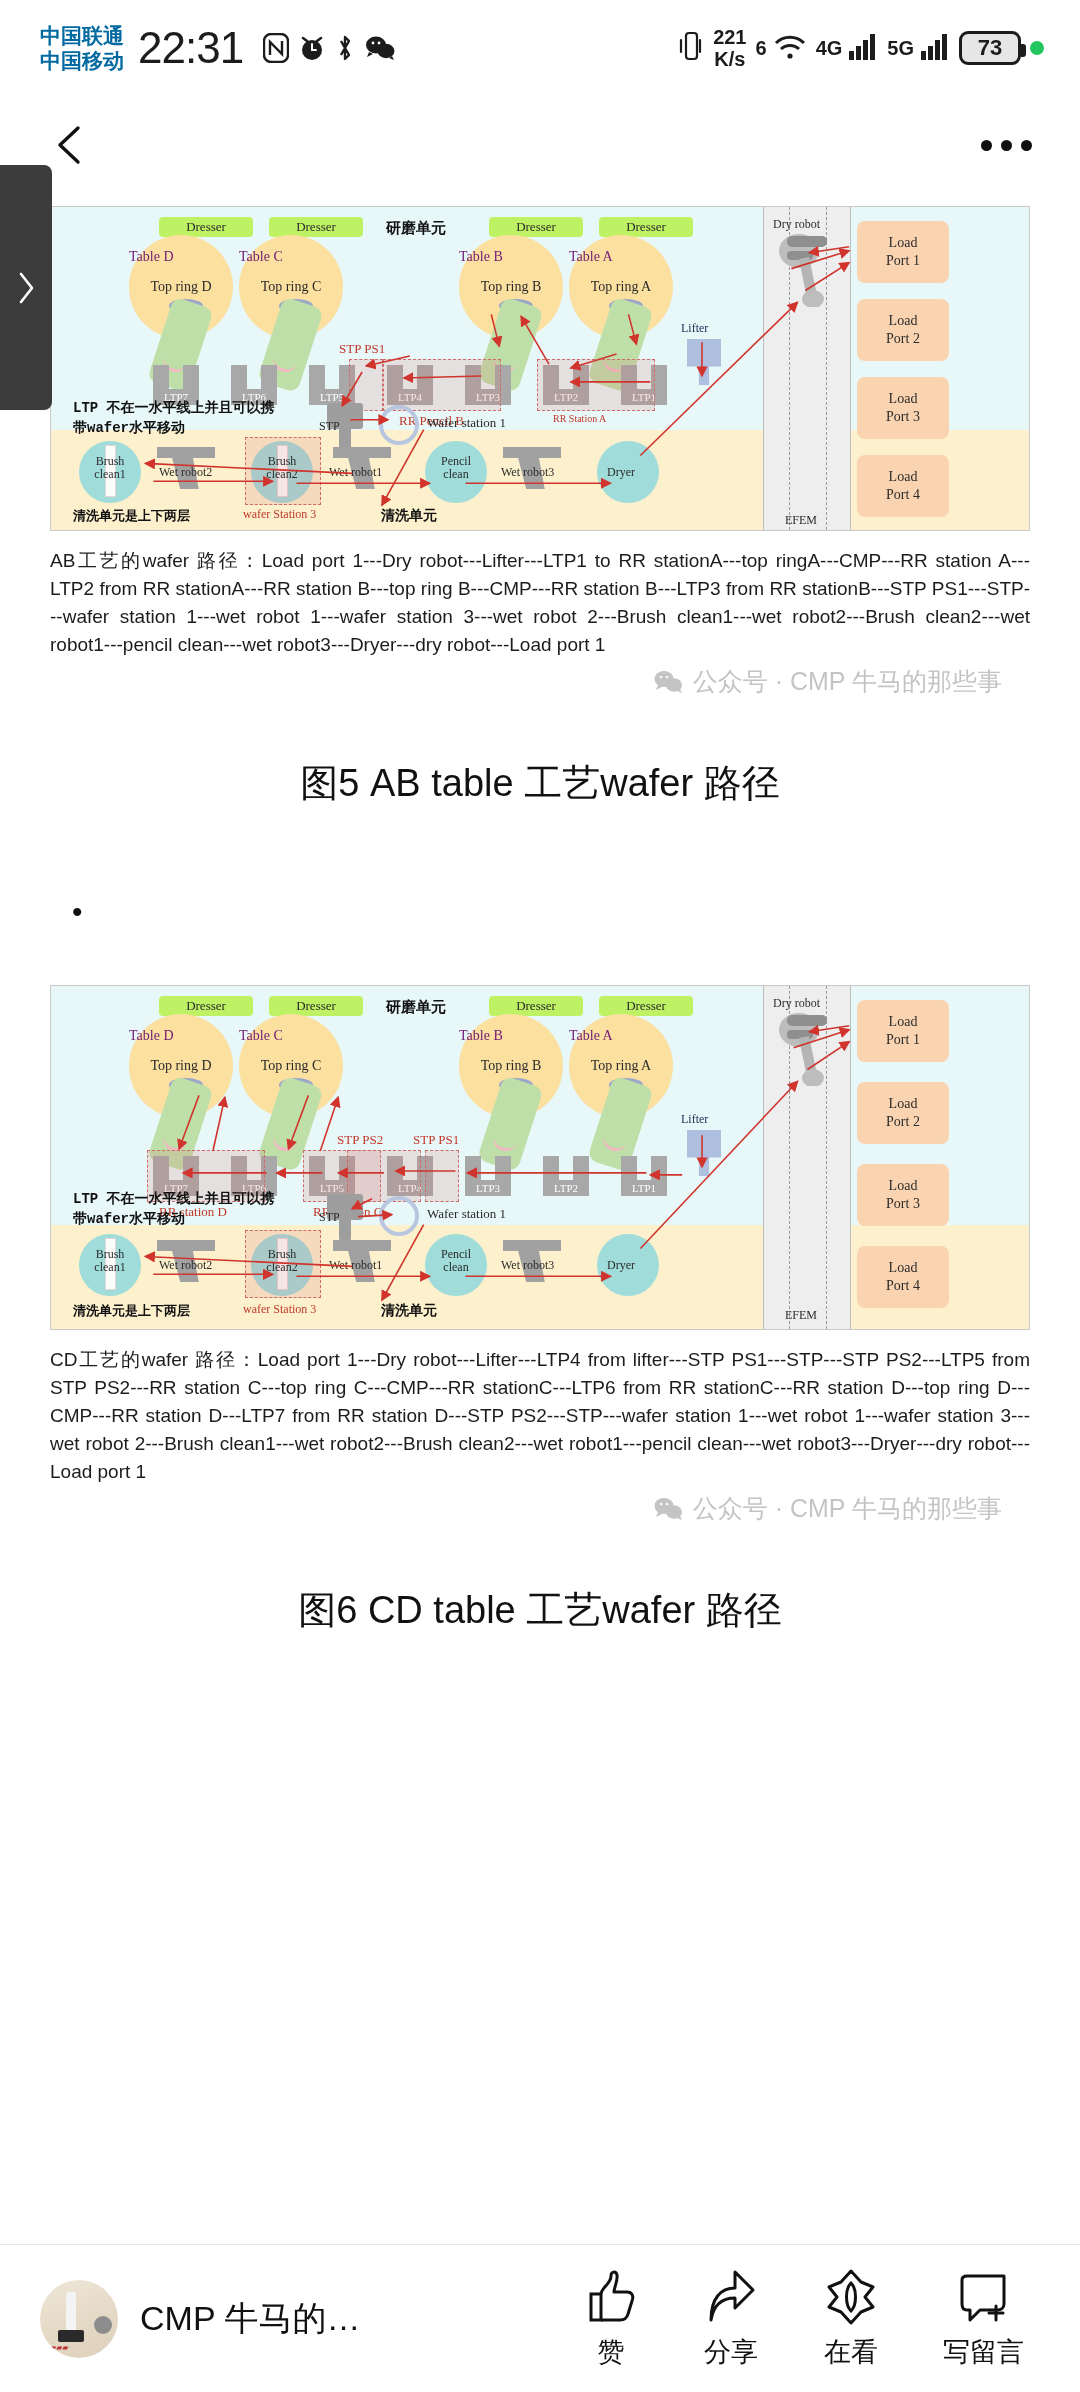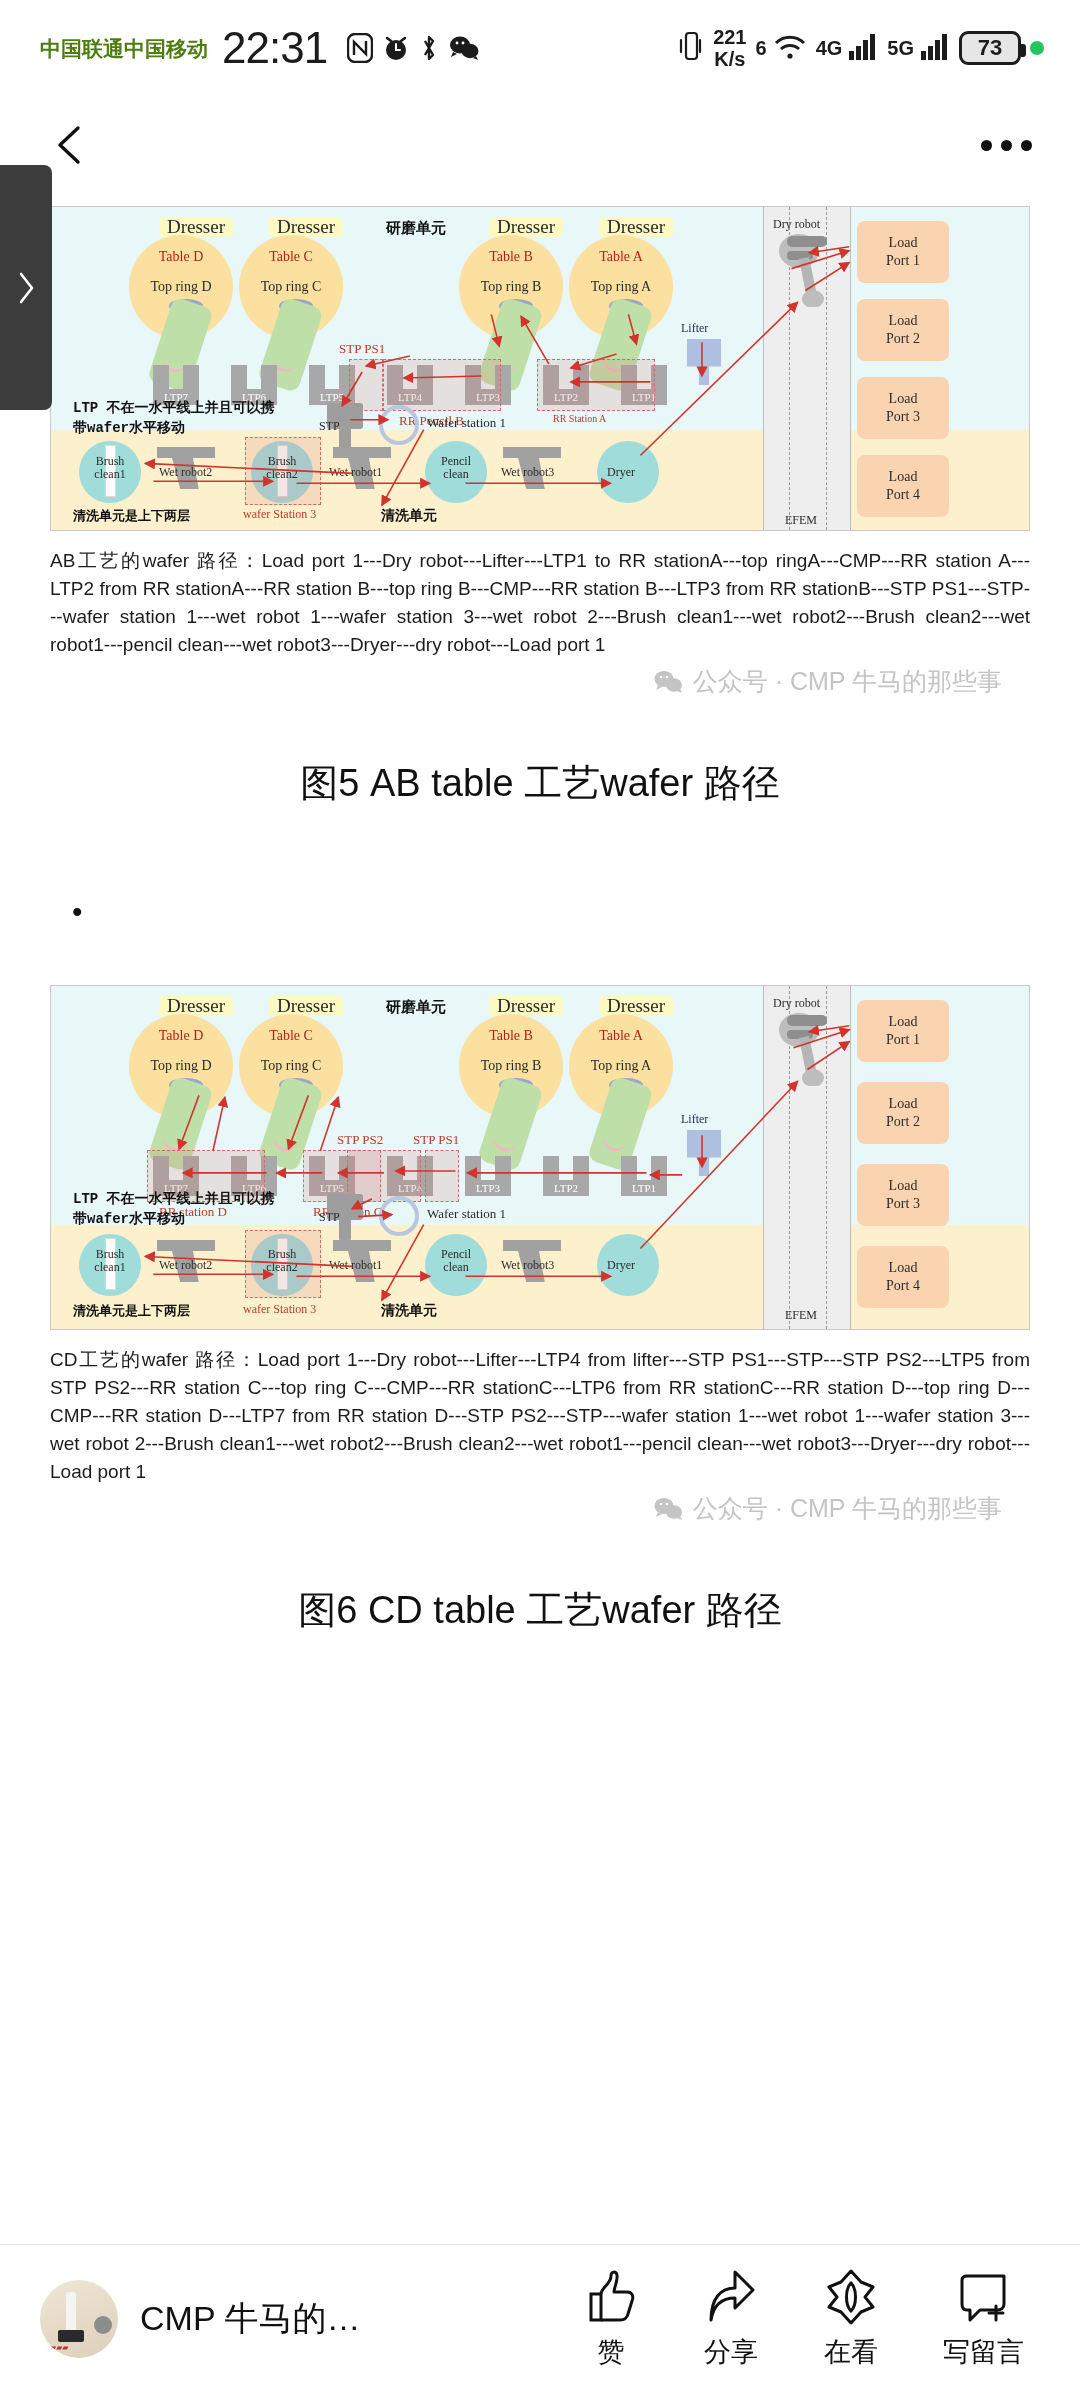--- a/index.html
+++ b/index.html
@@ -20,8 +20,8 @@
   }
   .sb-left { display: flex; align-items: center; gap: 10px; }
   .carriers {
-    display: flex; flex-direction: row;
-    font-size: 21px; line-height: 25px; color: #4d7c0f; font-weight: 600;
+    display: flex; flex-direction: column;
+    font-size: 21px; line-height: 25px; color: #0369a1; font-weight: 600;
   }
   .sb-time { font-size: 44px; font-weight: 500; color: #1c1c1c; letter-spacing: -1px; margin-left: 4px;}
   .sb-icons { display: flex; align-items: center; gap: 9px; margin-left: 10px; }

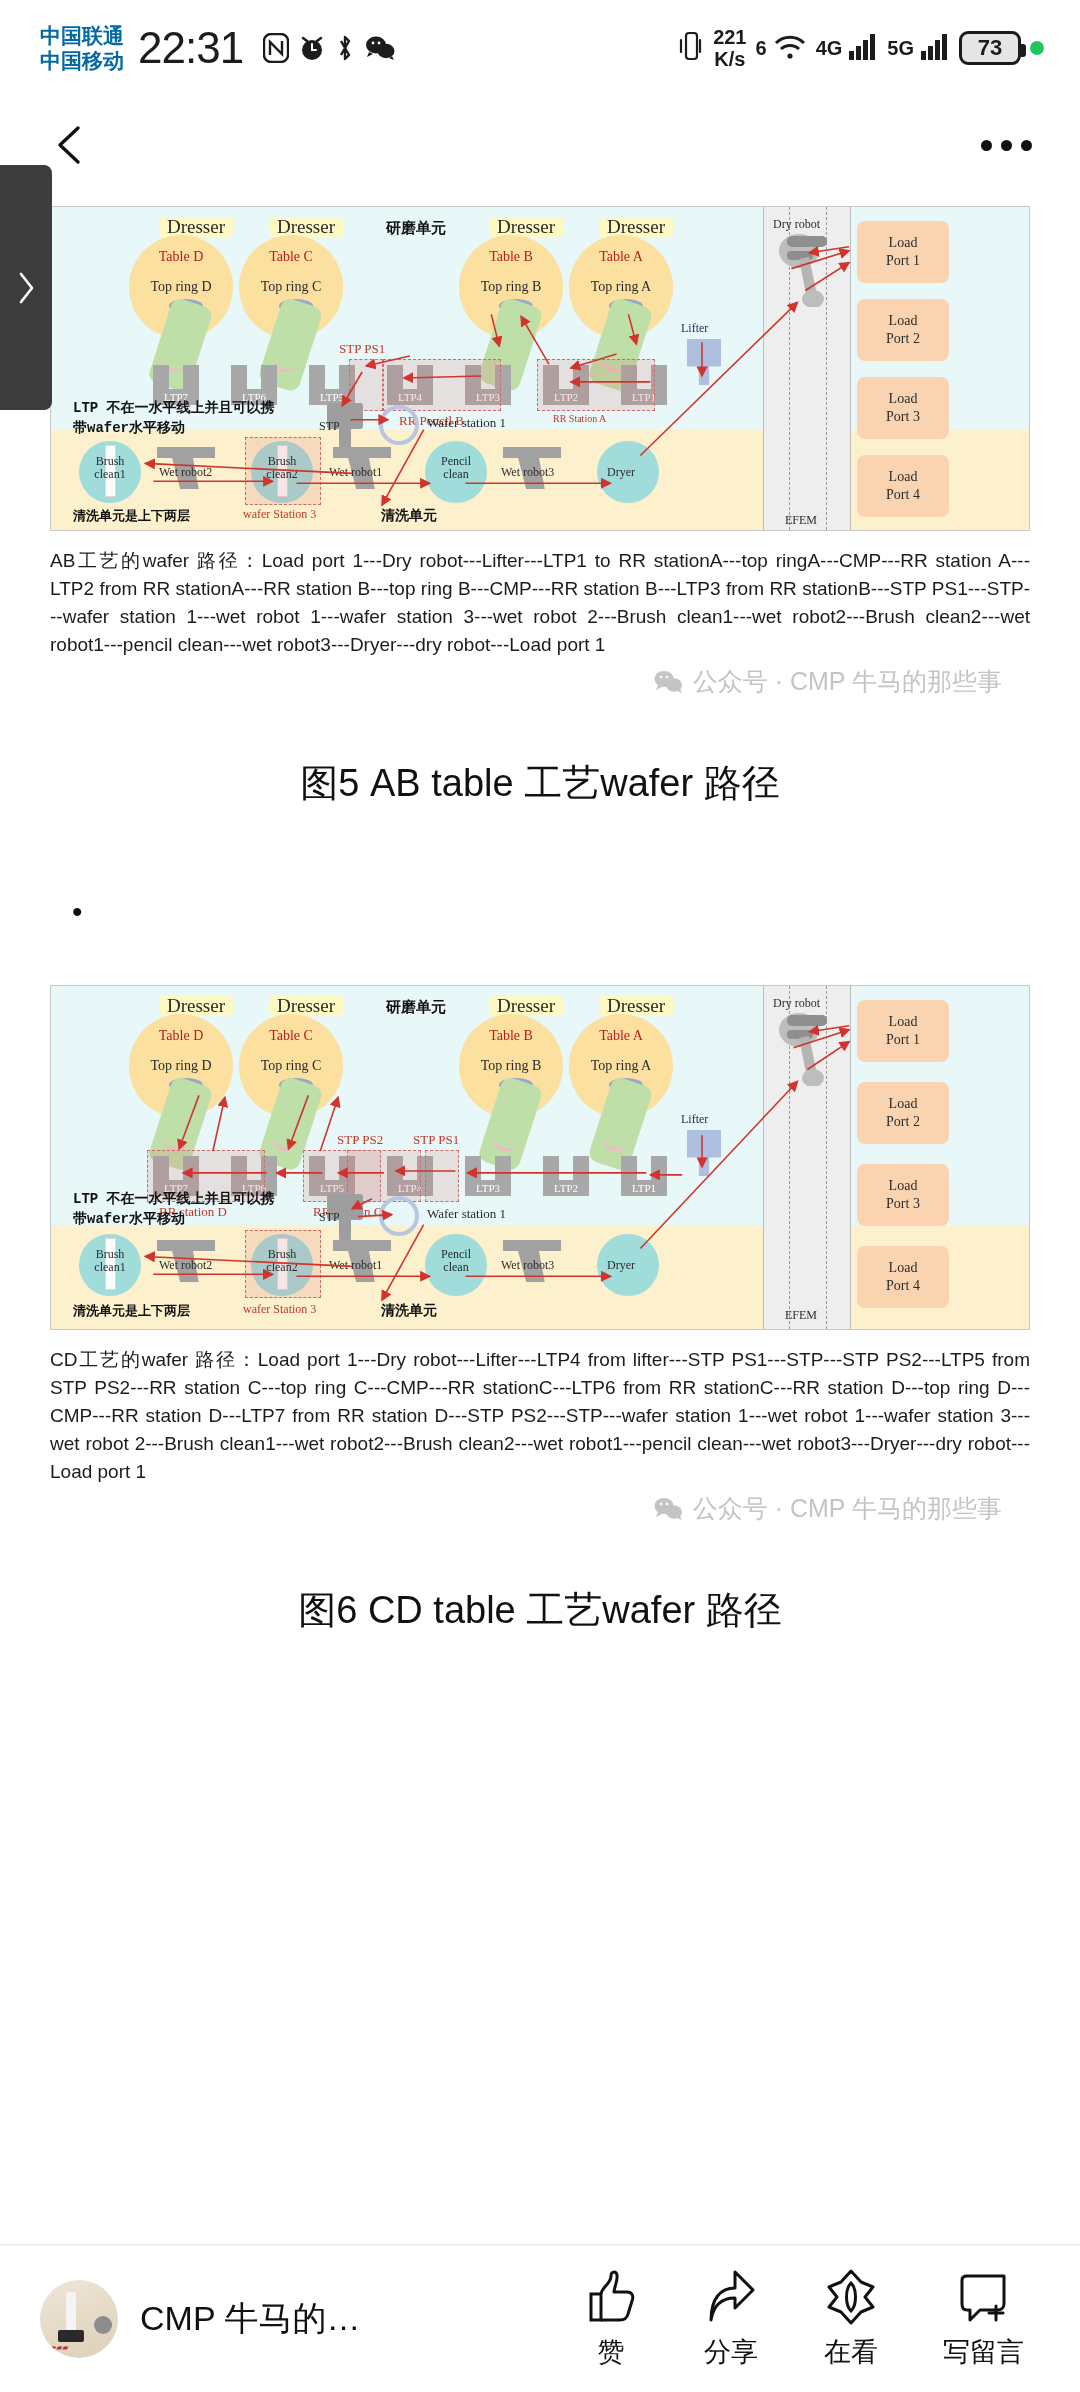--- a/index.html
+++ b/index.html
@@ -101,10 +101,10 @@
   .lbl-cn { font-family: Liberation Mono, monospace; font-weight: 700; }
 
   .dresser {
-    position: absolute; background: #fef9c3; border-radius: 4px;
-    font-family: "Liberation Serif", serif; font-size: 19px; color: #2b2b2b;
+    position: absolute; background: #bef264; border-radius: 4px;
+    font-family: "Liberation Serif", serif; font-size: 13px; color: #2b2b2b;
     display:flex; align-items:center; justify-content:center;
-    height: 20px; width: 74px;
+    height: 20px; width: 94px;
   }
   .dresser::before{
     content:""; position:absolute; right:-12px; top:-1px; width:24px;height:22px;

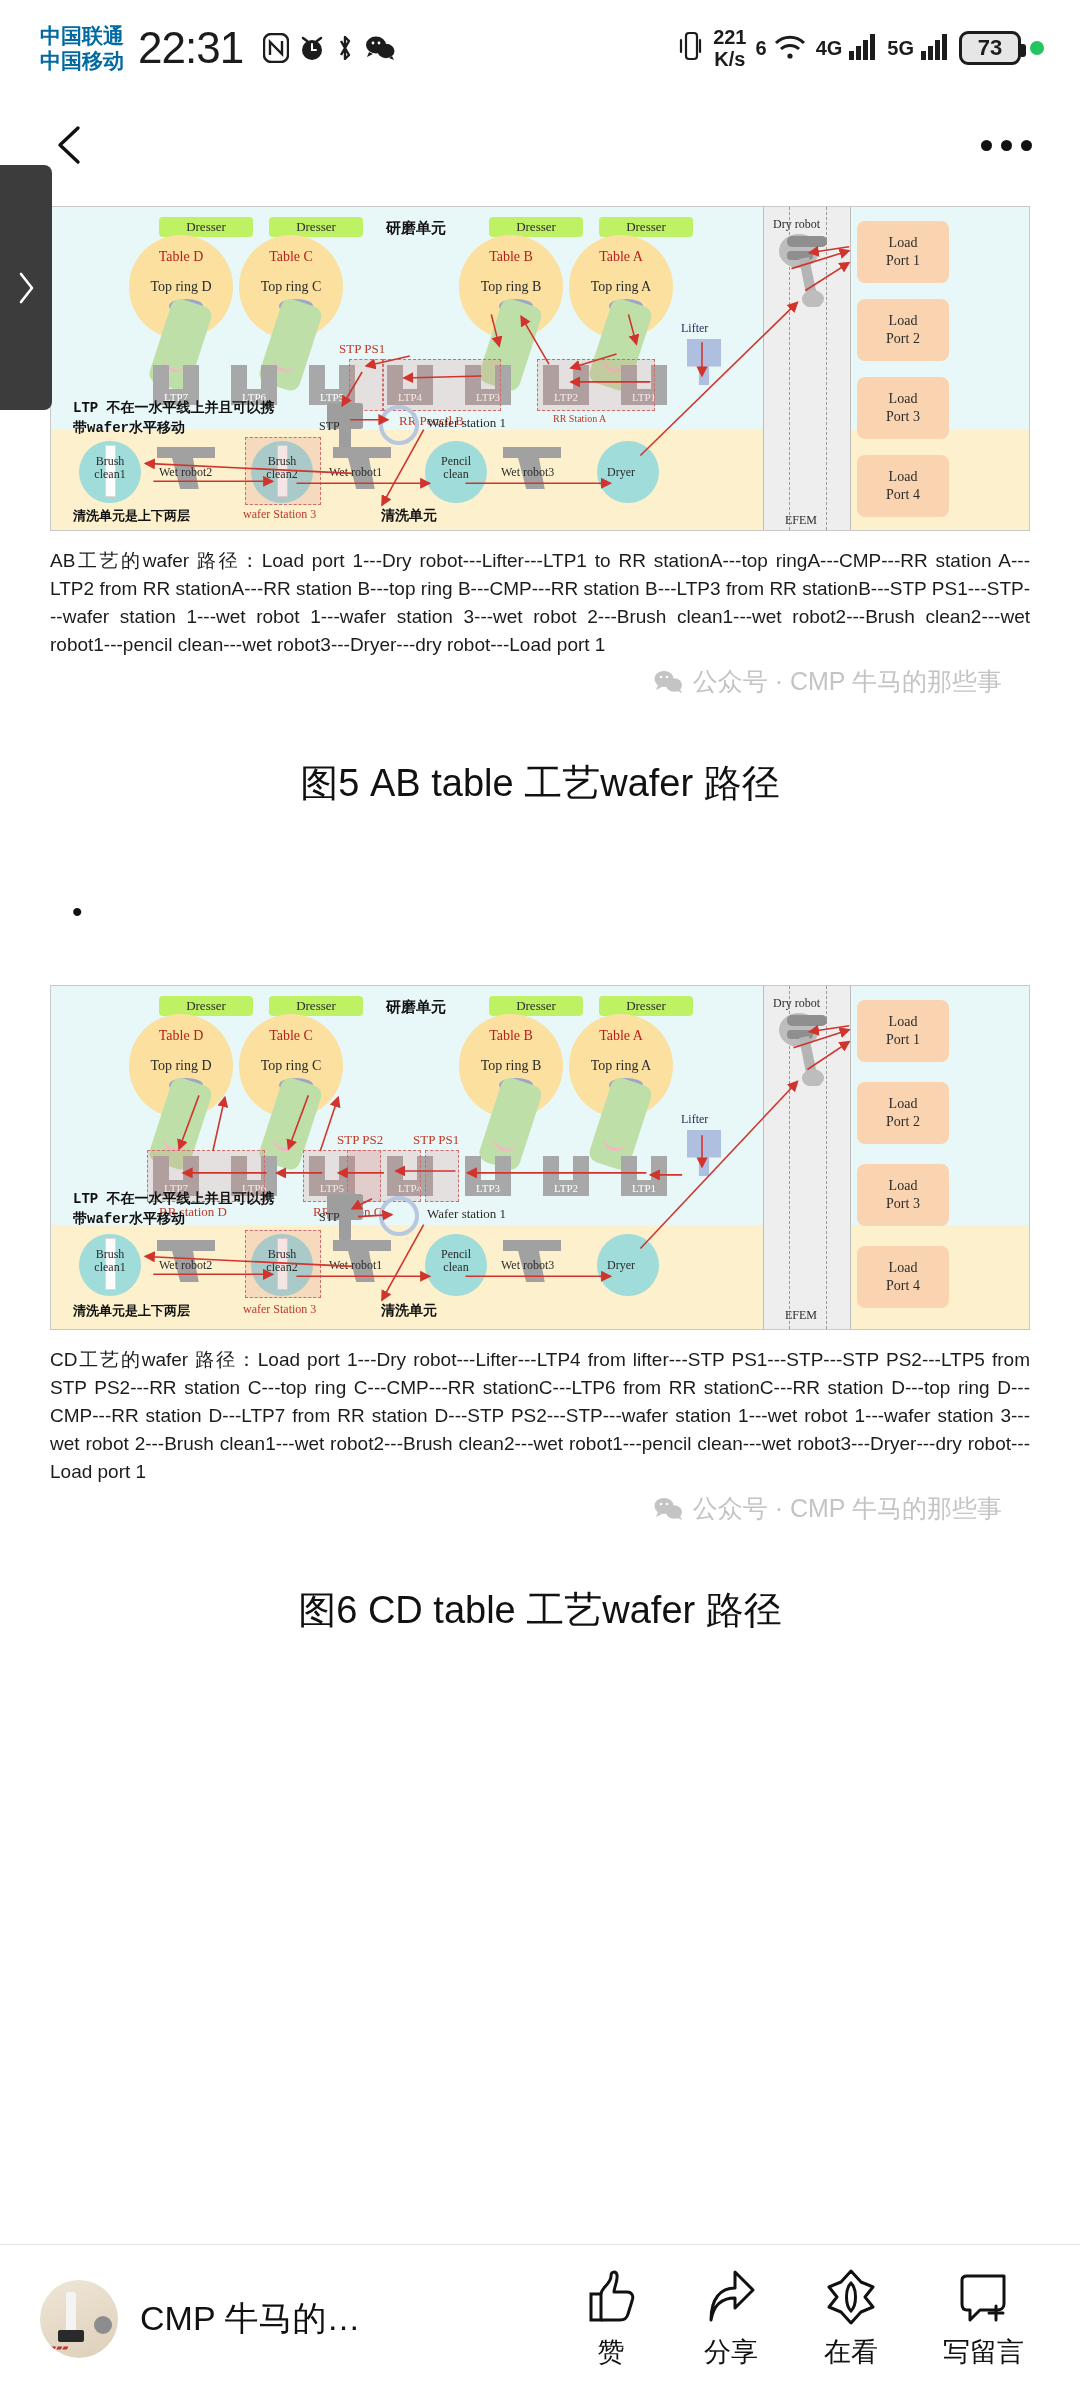--- a/index.html
+++ b/index.html
@@ -115,8 +115,8 @@
     width: 104px; height: 104px;
   }
   .tbl-name {
-    position: absolute; width:100%; text-align:center; top: 14px;
-    font-family:"Liberation Serif", serif; font-size: 14px; color:#b91c1c;
+    position: absolute; width:100%; text-align:left; top: 14px;
+    font-family:"Liberation Serif", serif; font-size: 14px; color:#701a75;
   }
   .tbl-ring {
     position: absolute; width:100%; text-align:center; top: 44px;

